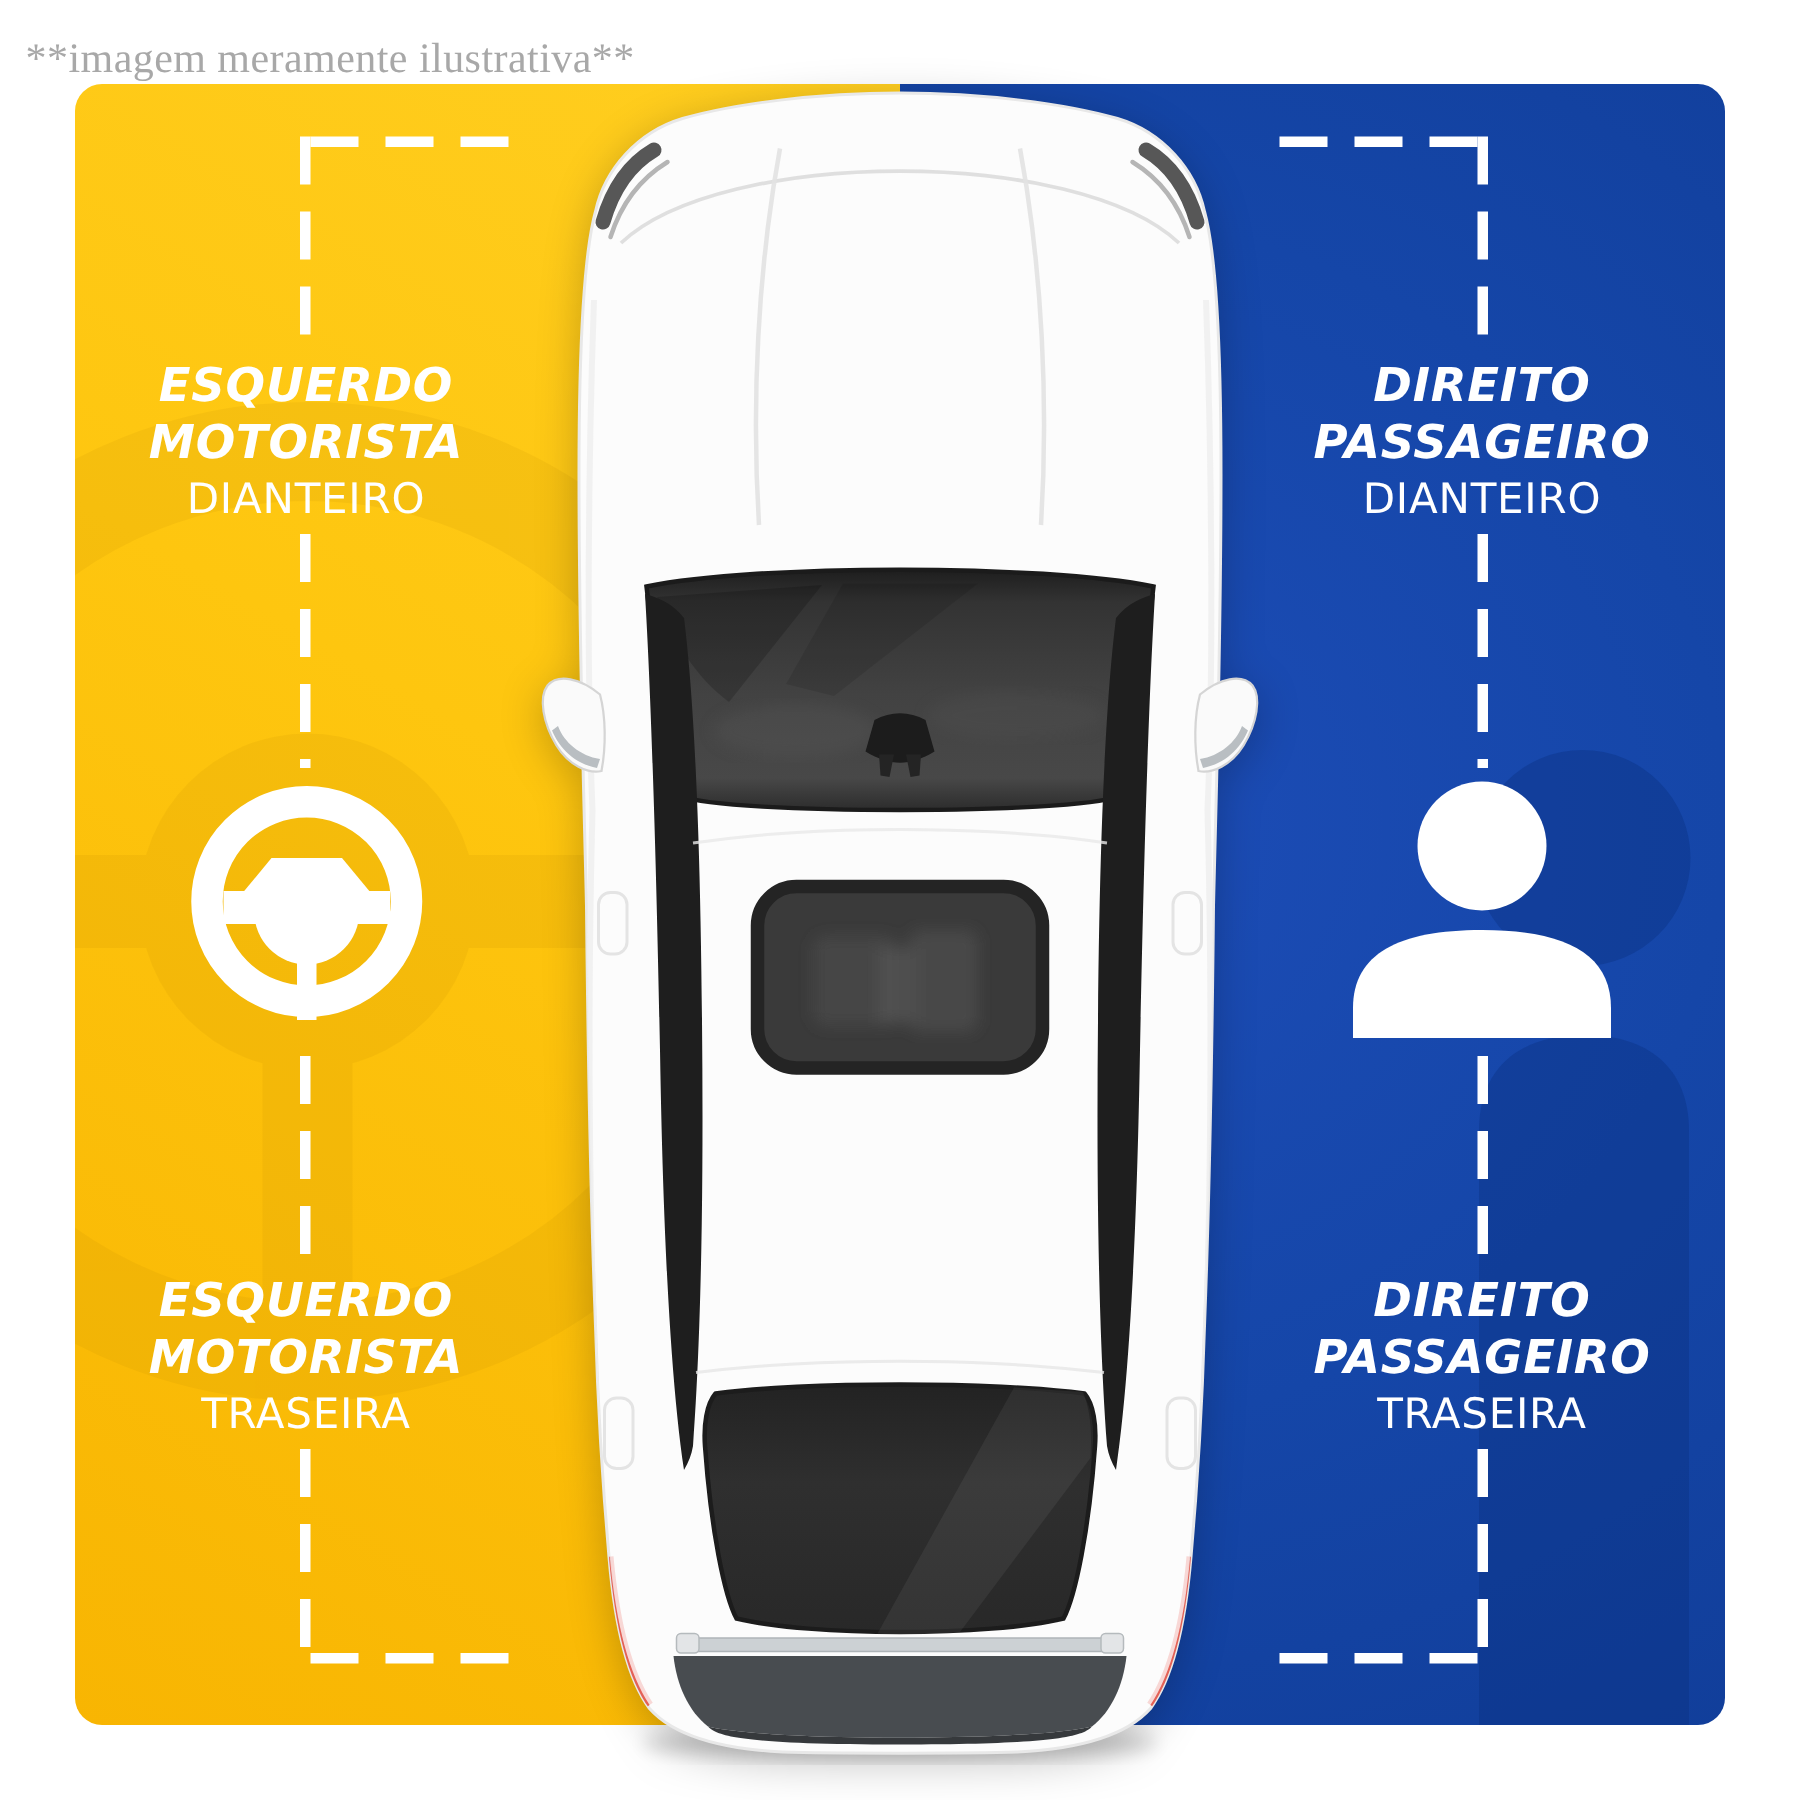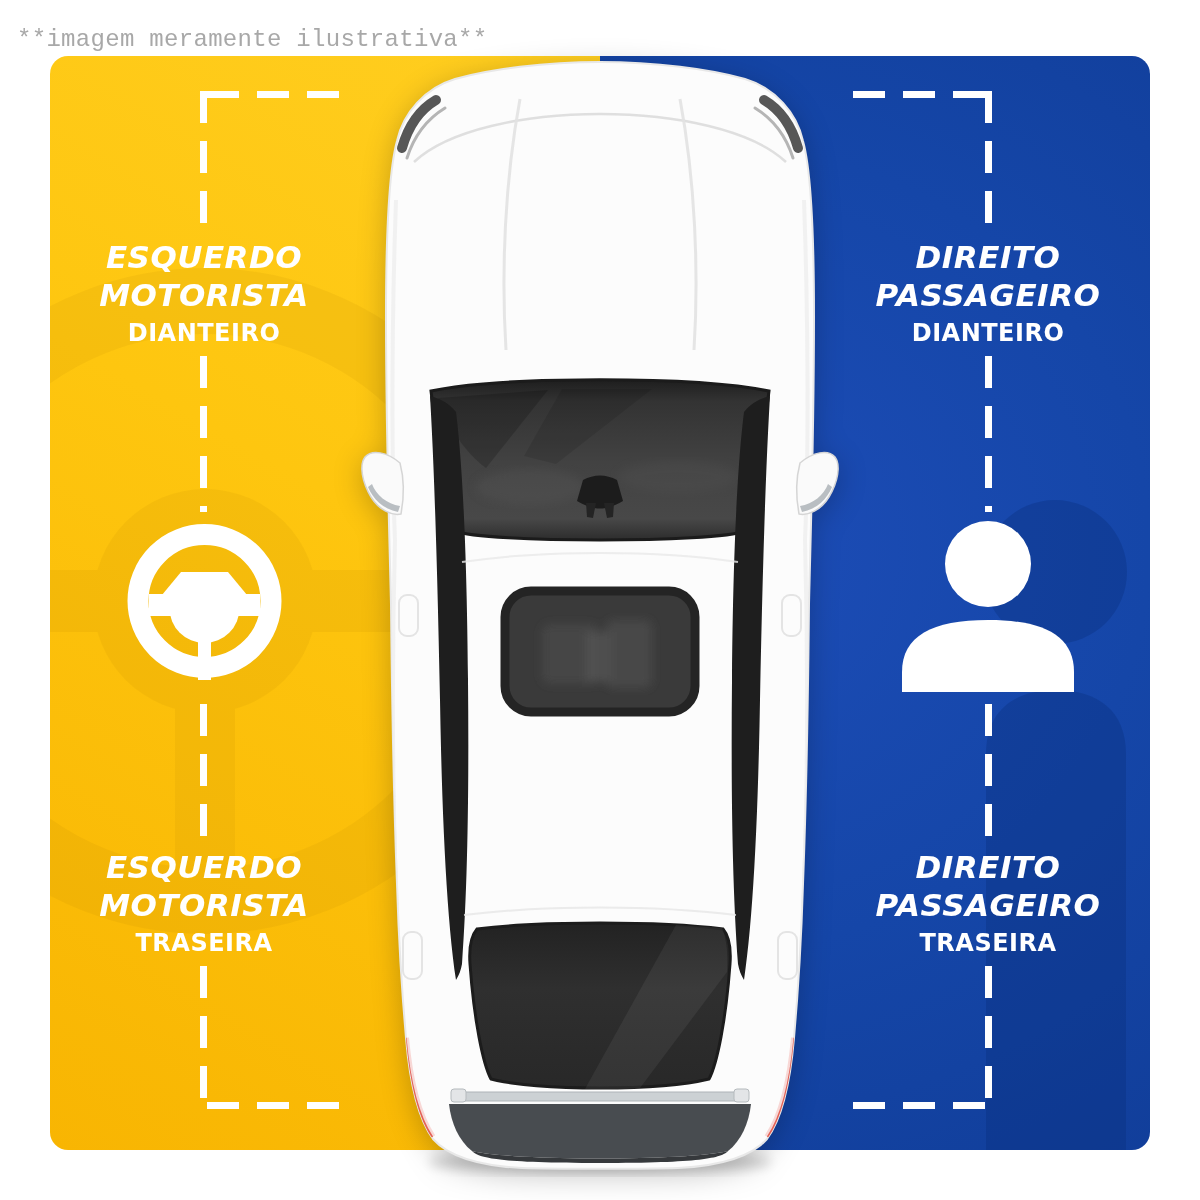--- a/index.html
+++ b/index.html
@@ -4,7 +4,7 @@
 <style>
   html,body{margin:0;padding:0;background:#ffffff;}
   .stage{position:relative;width:1200px;height:1200px;background:#fff;overflow:hidden;font-family:"DejaVu Sans","Liberation Sans",sans-serif;}
-  .disclaimer{position:absolute;left:17px;top:29px;font-size:24px;line-height:22px;color:#a8a8a8;letter-spacing:0.3px;font-family:Liberation Mono, monospace;}
+  .disclaimer{position:absolute;left:17px;top:29px;font-size:28px;line-height:22px;color:#a8a8a8;letter-spacing:0.3px;font-family:Liberation Serif, serif;}
   .panel{position:absolute;top:56px;height:1094px;width:550px;overflow:hidden;}
   .panel-left{left:50px;border-radius:18px 0 0 18px;background:linear-gradient(210deg,#ffce20 0%,#fec60f 42%,#f8b502 100%);}
   .panel-right{left:600px;border-radius:0 18px 18px 0;background:radial-gradient(1000px 900px at 18% 45%,#1d4db8 0%,#1546a8 45%,#0f3a93 100%);}

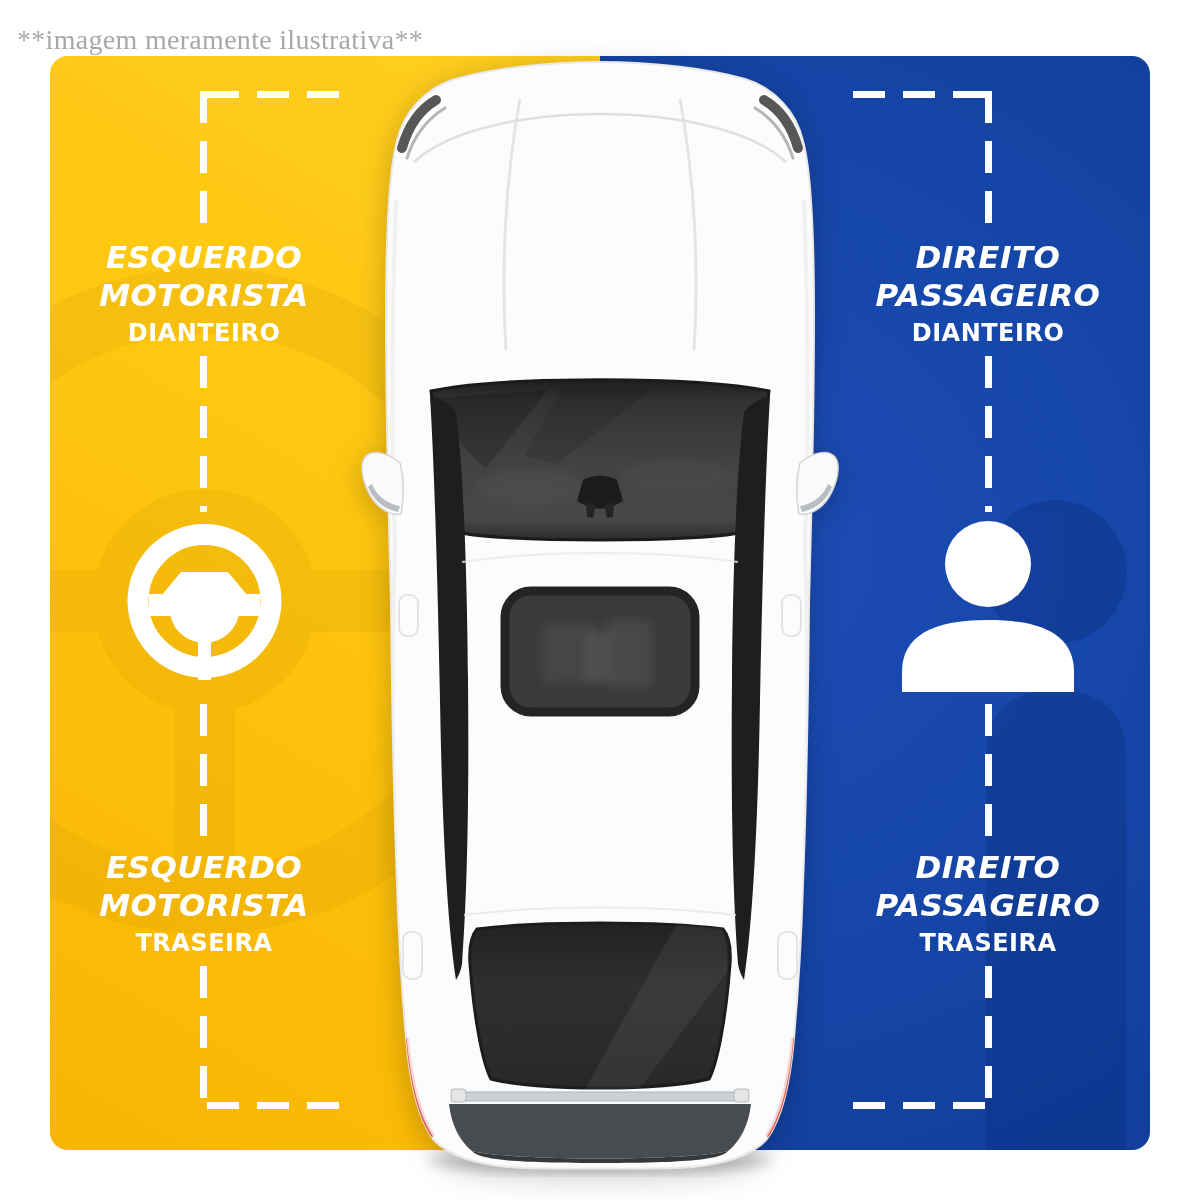--- a/index.html
+++ b/index.html
@@ -16,7 +16,7 @@
   .icon-person{left:890px;top:510px;}
   .label{position:absolute;width:320px;text-align:center;color:#ffffff;}
   .label .b{font-weight:bold;font-size:31px;line-height:38px;letter-spacing:0.5px;display:block;font-style:italic;}
-  .label .r{font-weight:bold;font-size:24px;line-height:38px;letter-spacing:0.5px;display:block;}
+  .label .r{font-weight:normal;font-size:28px;line-height:38px;letter-spacing:0.5px;display:block;}
   .lbl-fl{left:44px;top:238px;}
   .lbl-fr{left:828px;top:238px;}
   .lbl-rl{left:44px;top:848px;}

